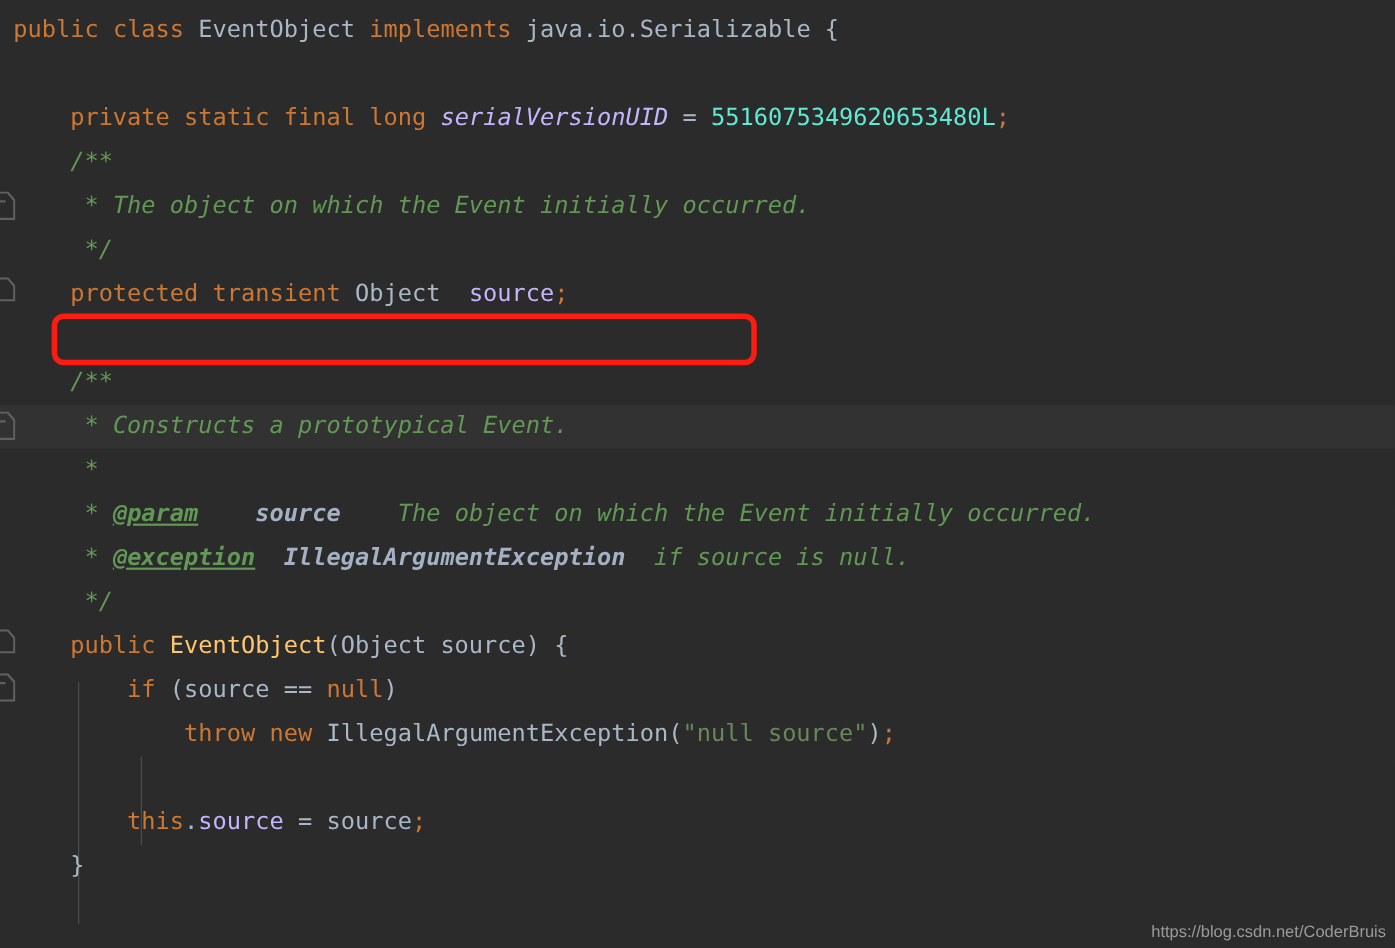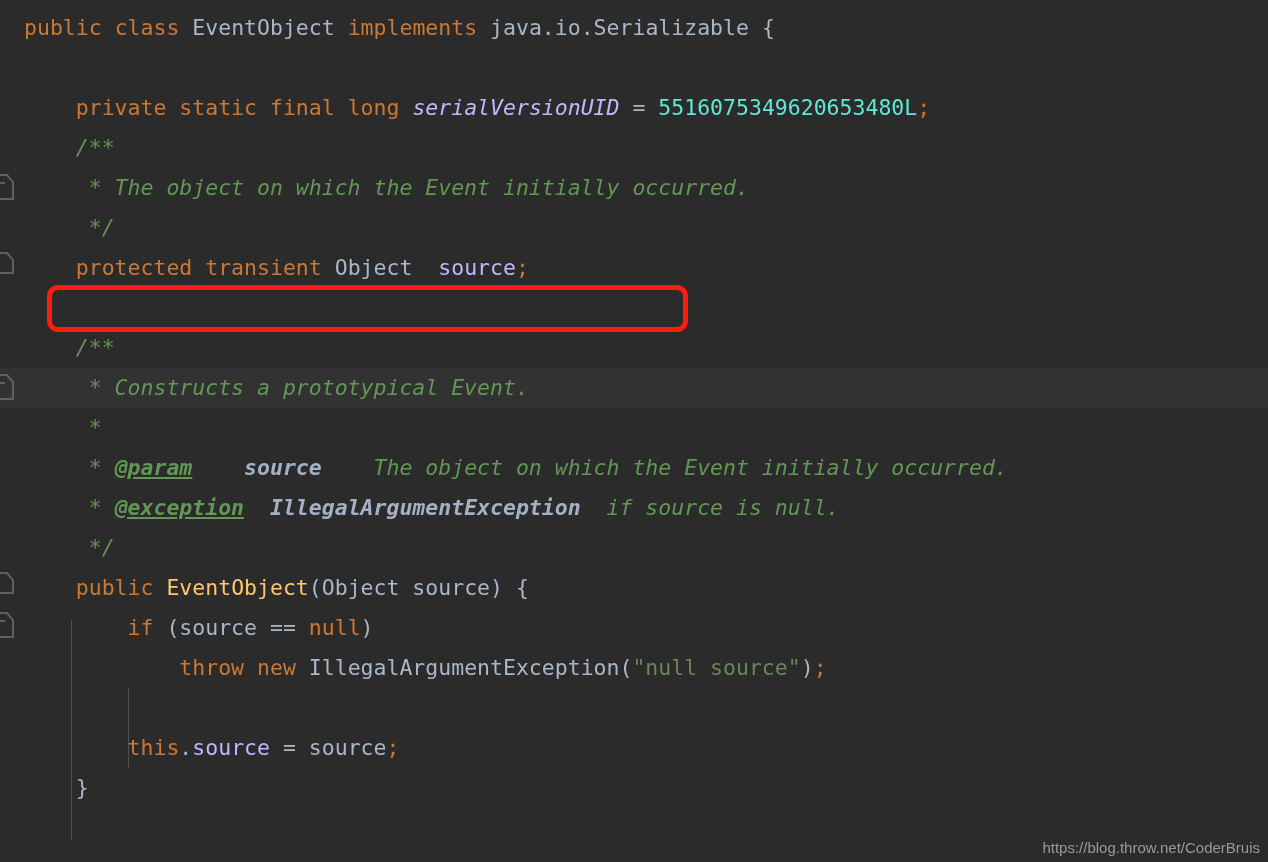--- a/index.html
+++ b/index.html
@@ -59,7 +59,7 @@
   }
   .ln {
     position: absolute;
-    left: 16px;
+    left: 4px;
     height: 40px;
     white-space: pre;
     padding-left: 8px;

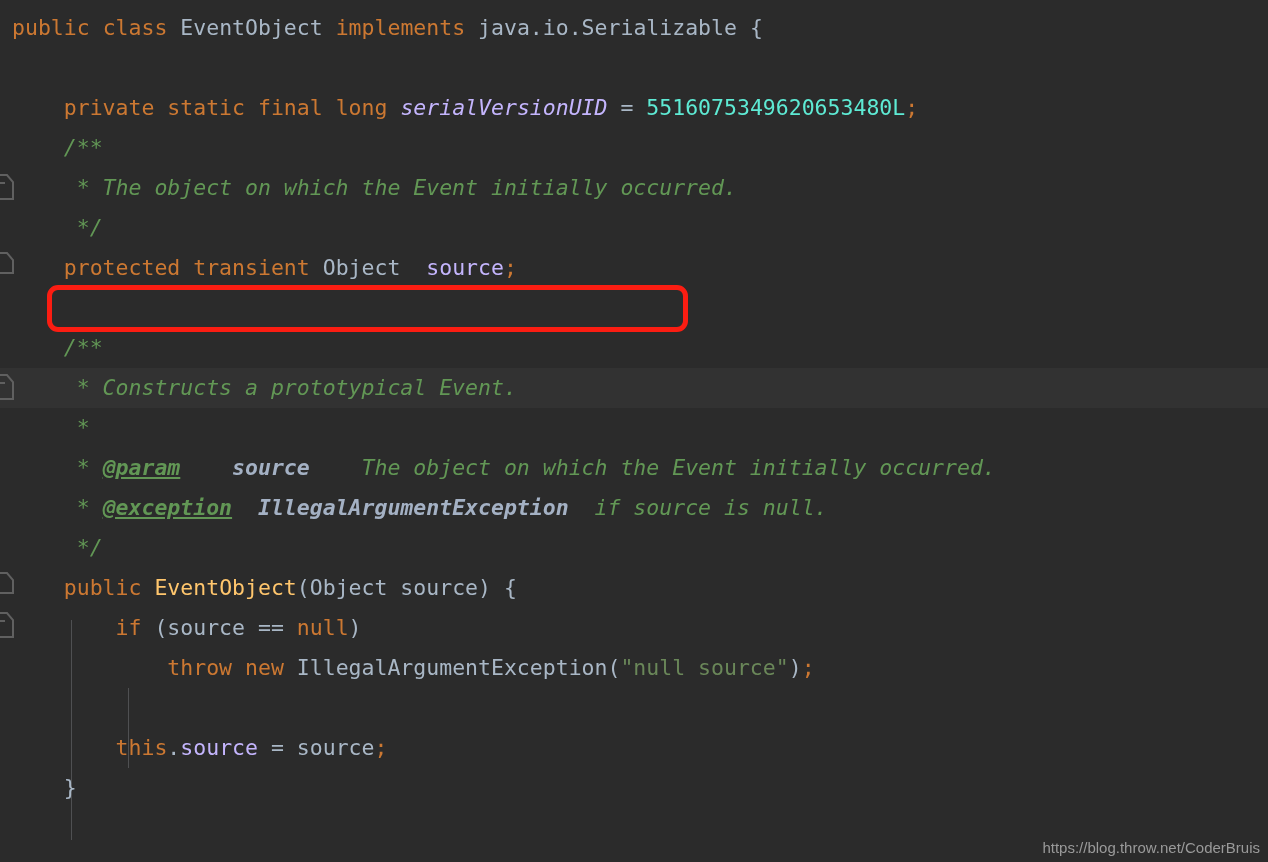--- a/index.html
+++ b/index.html
@@ -144,7 +144,7 @@
 
   <div id="annotation-box" style="left:47px; top:285px; width:641px; height:47px;"></div>
 
-  <div id="watermark">https://blog.throw.net/CoderBruis</div>
+  <div id="watermark">https://blog.csdn.net/CoderBruis</div>
 
 </div>
 

